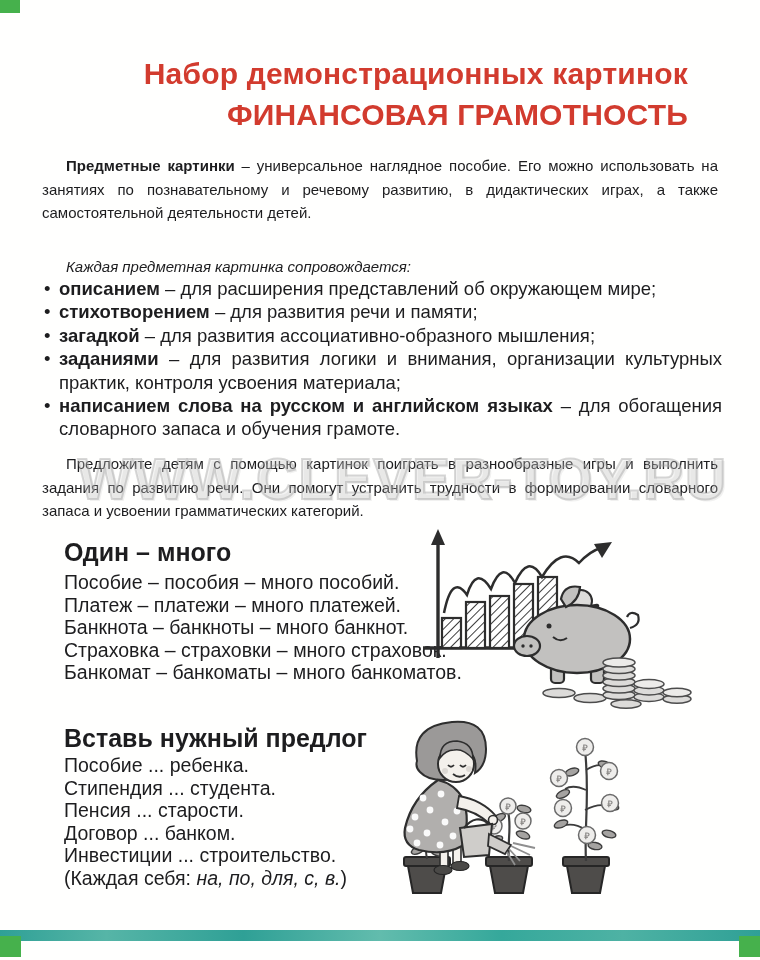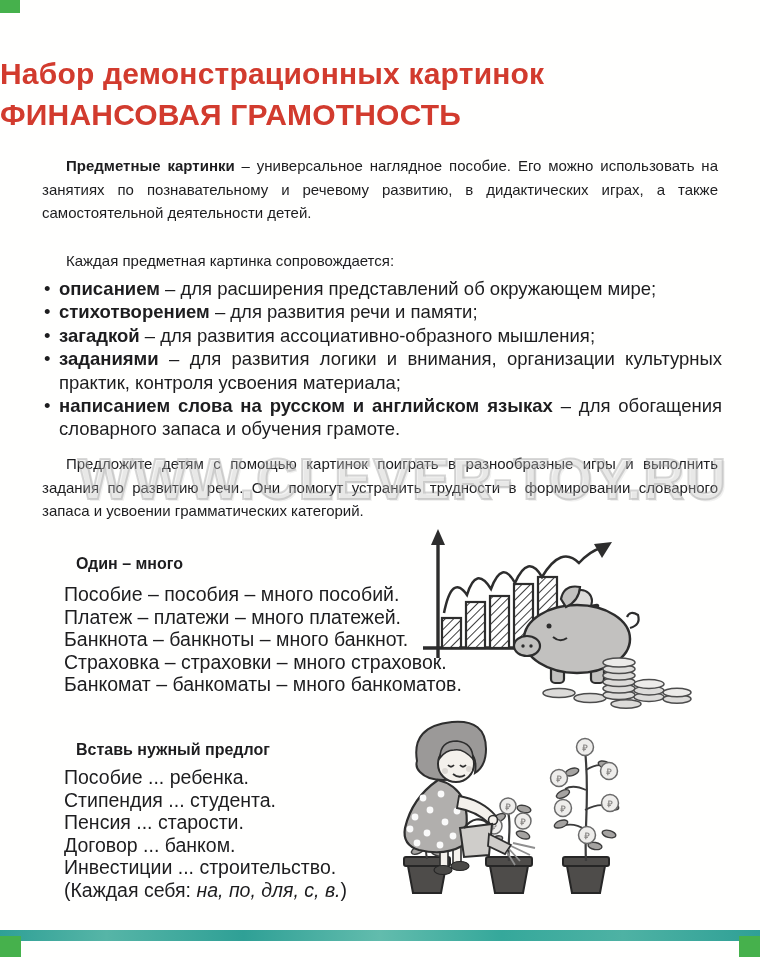--- a/index.html
+++ b/index.html
@@ -11,7 +11,7 @@
   .corner-br{left:739px;top:936px;width:21px;height:21px;}
   .footer-bar{position:absolute;left:0;top:930px;width:760px;height:11px;z-index:5;
         background:linear-gradient(90deg,#2fa096 0%,#56b5a7 14%,#2fa096 32%,#62bcad 50%,#35a89b 66%,#4eb2a4 82%,#2fa096 100%);}
-  .title{position:absolute;top:53px;left:0;width:688px;margin:0;text-align:left;
+  .title{position:absolute;top:53px;left:0;width:688px;margin:0;text-align:right;
          color:#d23b2e;font-size:30px;line-height:41px;font-weight:bold;letter-spacing:.2px;}
   .title span{display:block;}
   .para{position:absolute;left:42px;width:676px;margin:0;font-size:15px;line-height:23.5px;

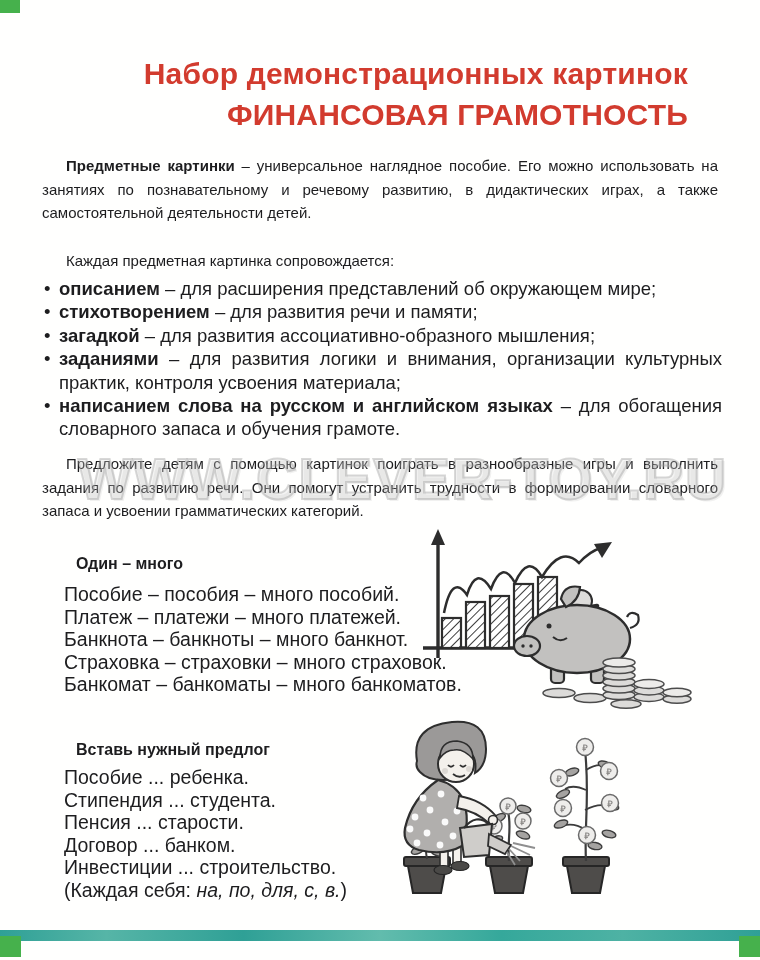--- a/index.html
+++ b/index.html
@@ -18,7 +18,7 @@
         text-align:justify;}
   .indent{text-indent:24px;}
   #p-intro{top:154px;}
-  #p-each{top:249px;}
+  #p-each{top:255px;font-style:italic;}
   #p-suggest{top:452px;}
   .bullets{position:absolute;left:44px;top:277px;width:678px;margin:0;padding:0;list-style:none;
            font-size:18.5px;line-height:23.4px;text-align:justify;}

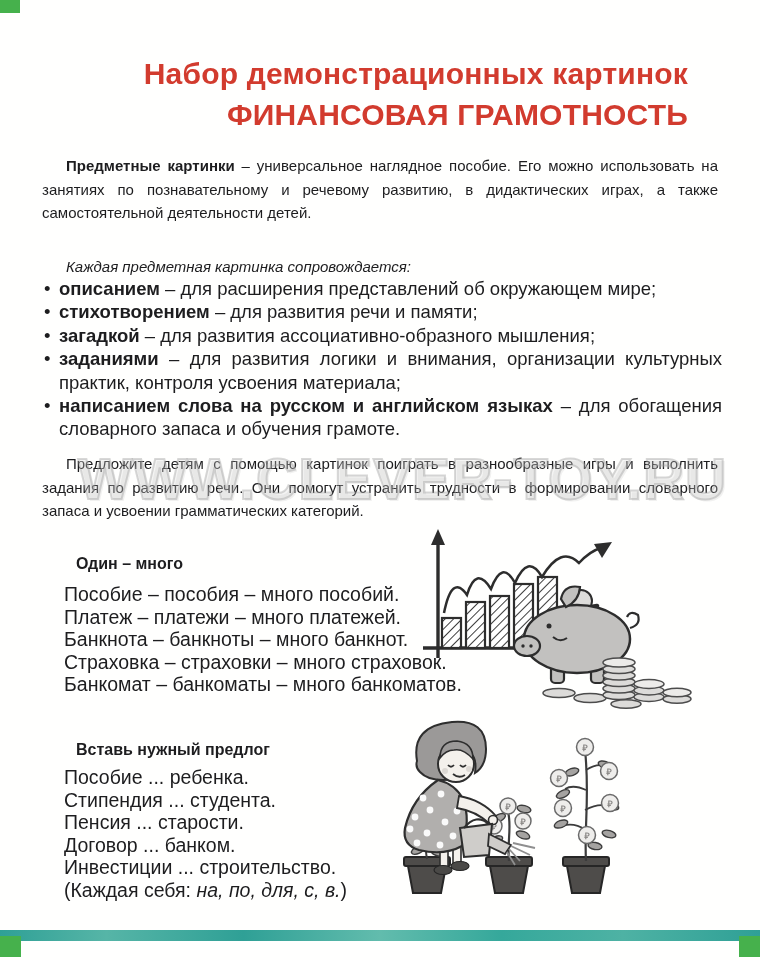--- a/index.html
+++ b/index.html
@@ -30,7 +30,7 @@
              color:rgba(175,175,175,0.14);-webkit-text-stroke:2px rgba(158,158,158,0.40);
              text-shadow:2px 2px 0 rgba(200,200,200,0.25);}
   .exercise{position:absolute;font-size:19.5px;line-height:22.6px;}
-  .exercise h2{margin:12px;font-size:16px;line-height:22px;font-weight:bold;}
+  .exercise h2{margin:0;font-size:25px;line-height:22px;font-weight:bold;}
   #sec-one-many{left:64px;top:541px;width:378px;}
   #sec-one-many h2{margin-bottom:8px;}
   #sec-prep{left:64px;top:727px;width:348px;}

